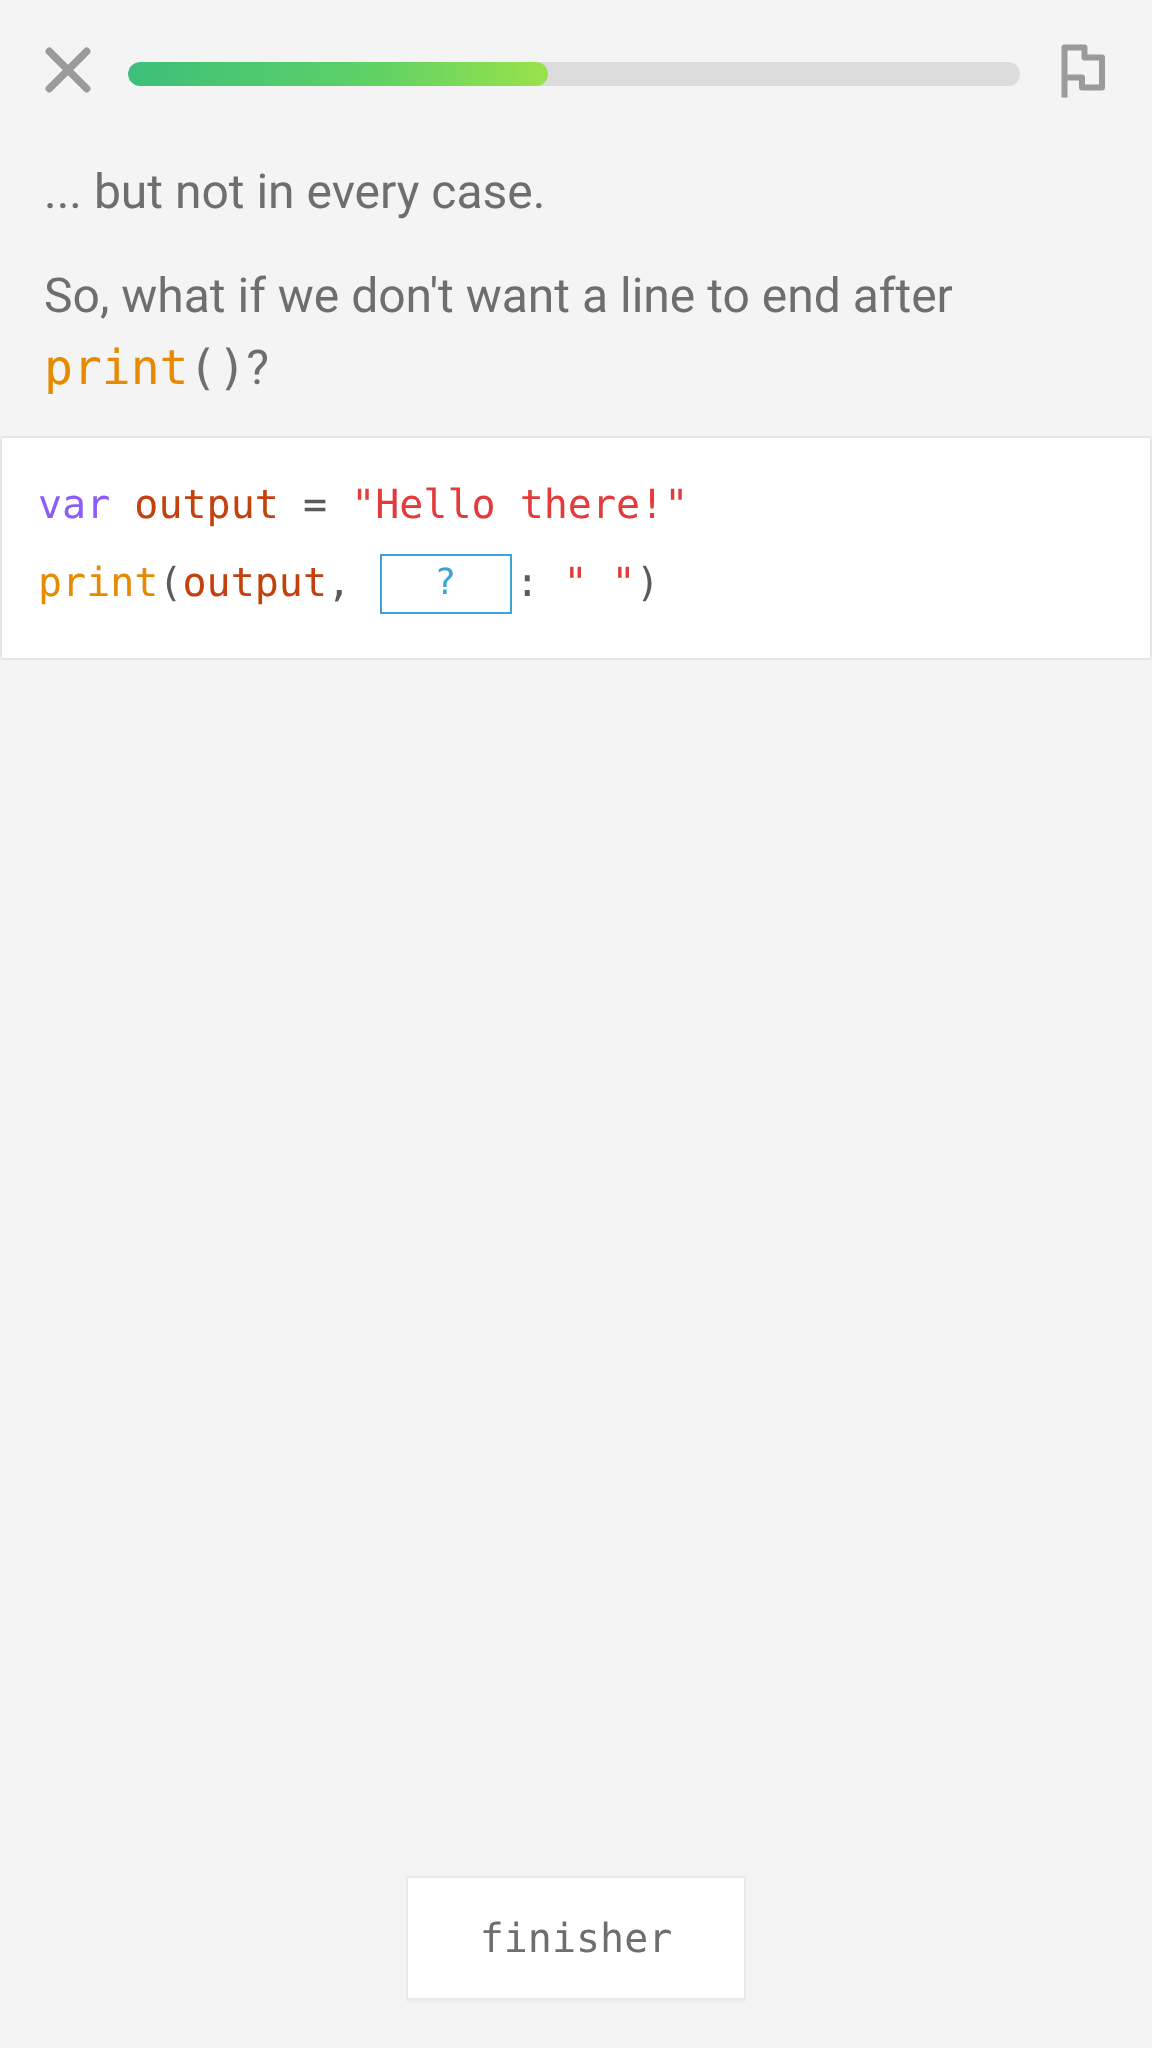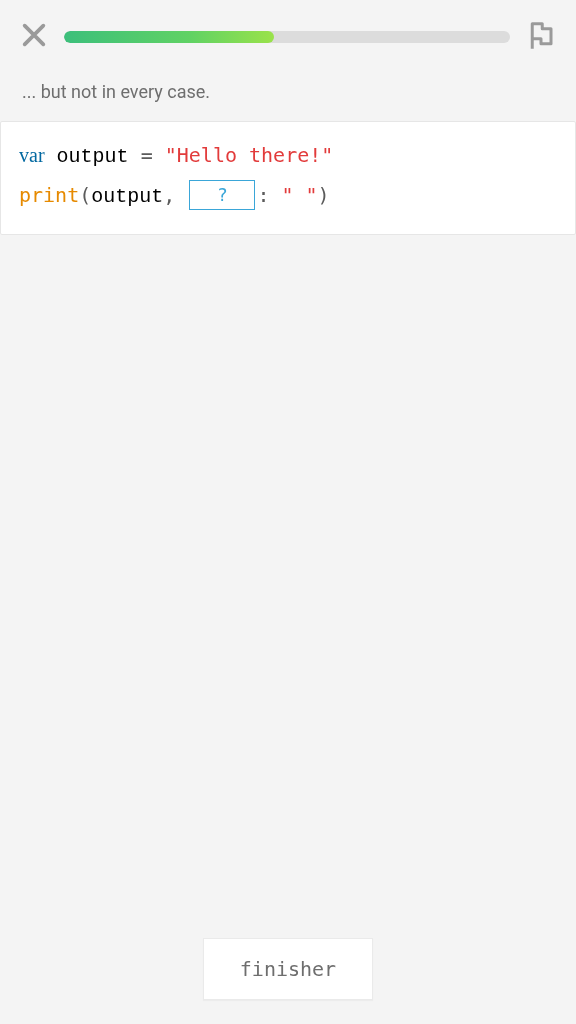--- a/index.html
+++ b/index.html
@@ -56,7 +56,7 @@
     }
     .content {
       padding: 14px 22px 0 22px;
-      font-size: 18px;
+      font-size: 24px;
       line-height: 1.5;
       color: #6e6e6e;
     }

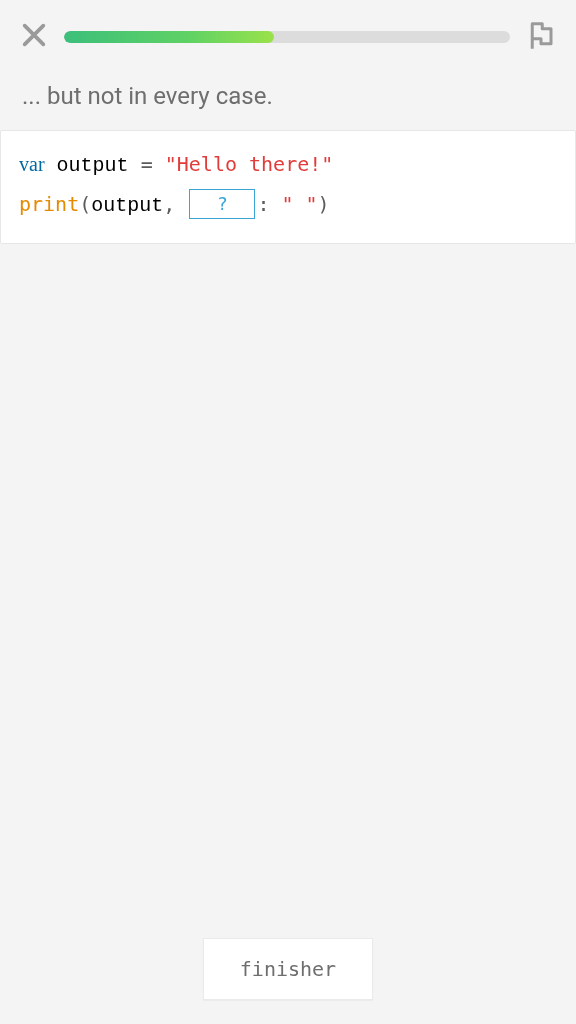--- a/index.html
+++ b/index.html
@@ -150,6 +150,9 @@
 
 <div class="content">
   <p>... but not in every case.</p>
+  <p>
+    <span>So, what if we don't want a line to end after </span><span class="code-inline"><span>print</span><span class="paren">()</span></span><span>?</span>
+  </p>
 </div>
 
 <div class="code-card">

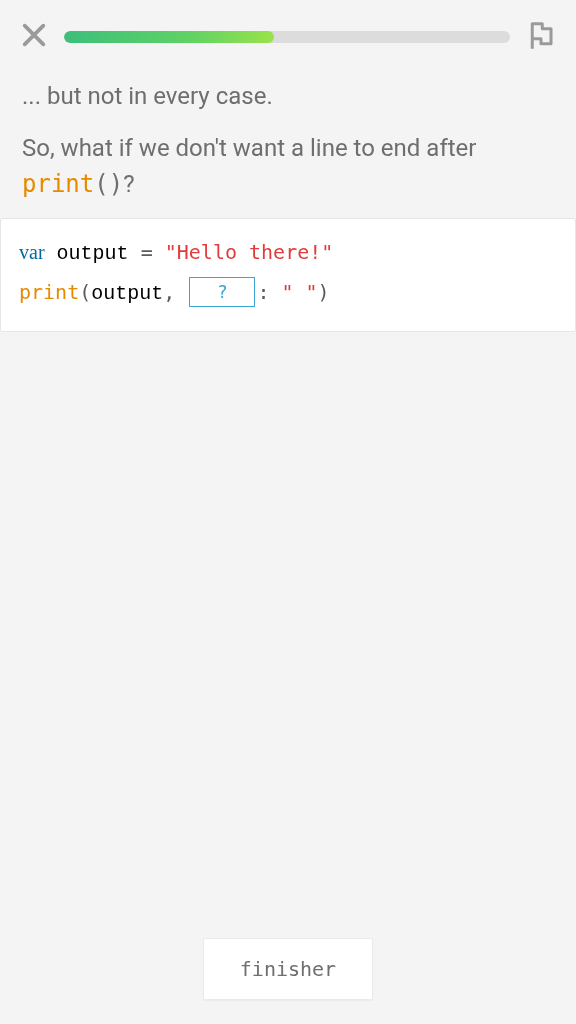--- a/index.html
+++ b/index.html
@@ -81,7 +81,7 @@
       line-height: 1.95;
       color: #6e6e6e;
     }
-    .tok-keyword { color: #0369a1; font-family: Liberation Serif, serif; }
+    .tok-keyword { color: #8b5cf6; }
     .tok-ident { color: #000000; font-family: Liberation Mono, monospace; }
     .tok-equals { color: #5b5b5b; }
     .tok-string { color: #e23b3b; }

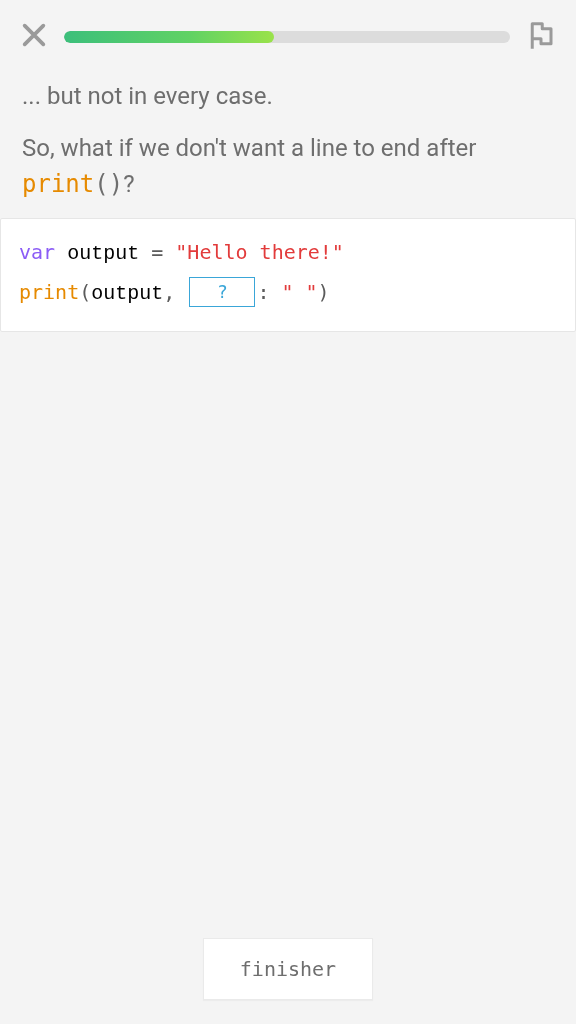--- a/index.html
+++ b/index.html
@@ -82,7 +82,7 @@
       color: #6e6e6e;
     }
     .tok-keyword { color: #8b5cf6; }
-    .tok-ident { color: #000000; font-family: Liberation Mono, monospace; }
+    .tok-ident { color: #c2410c; }
     .tok-equals { color: #5b5b5b; }
     .tok-string { color: #e23b3b; }
     .tok-func { color: #e68a00; }

